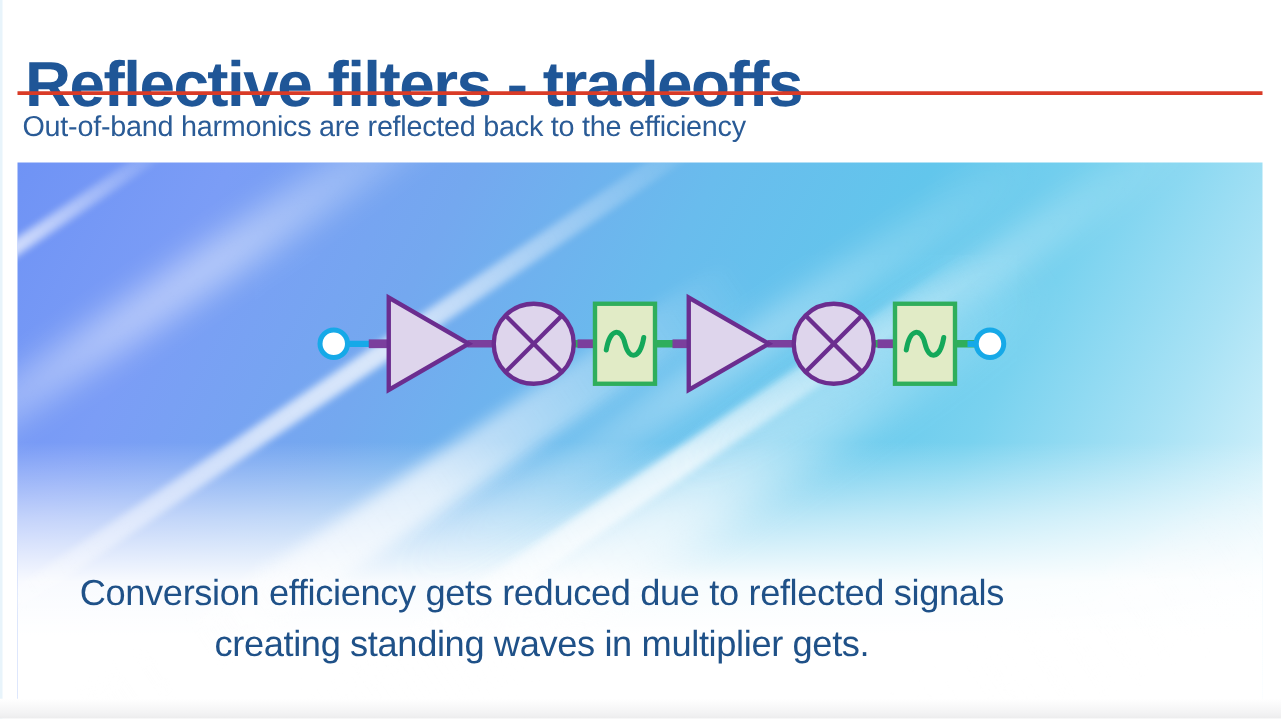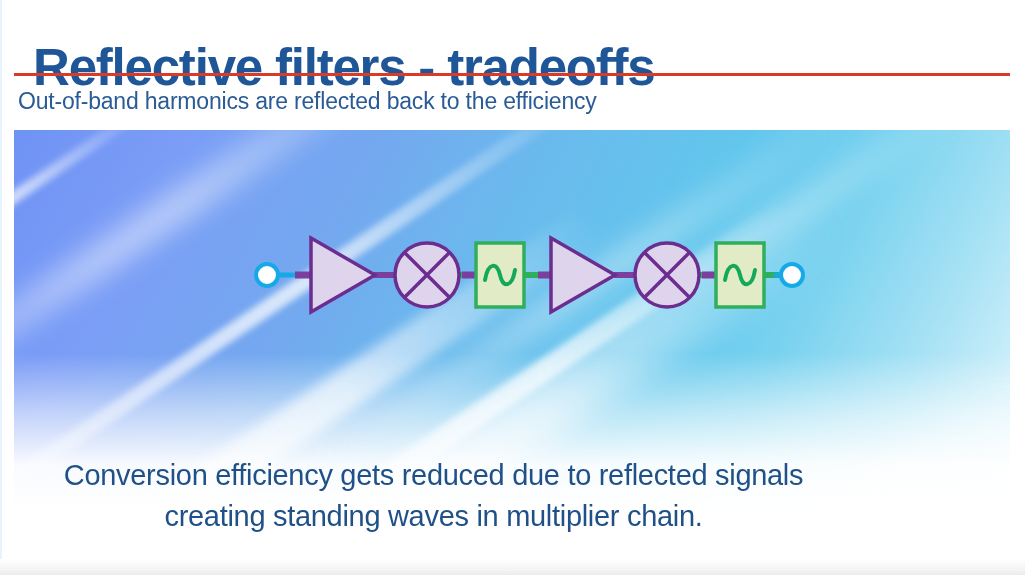--- a/index.html
+++ b/index.html
@@ -26,7 +26,6 @@
     color:#1f5697;
     white-space:nowrap;
     line-height:1.1;
-    margin-left:13px;
   }
   #rule{
     position:absolute;

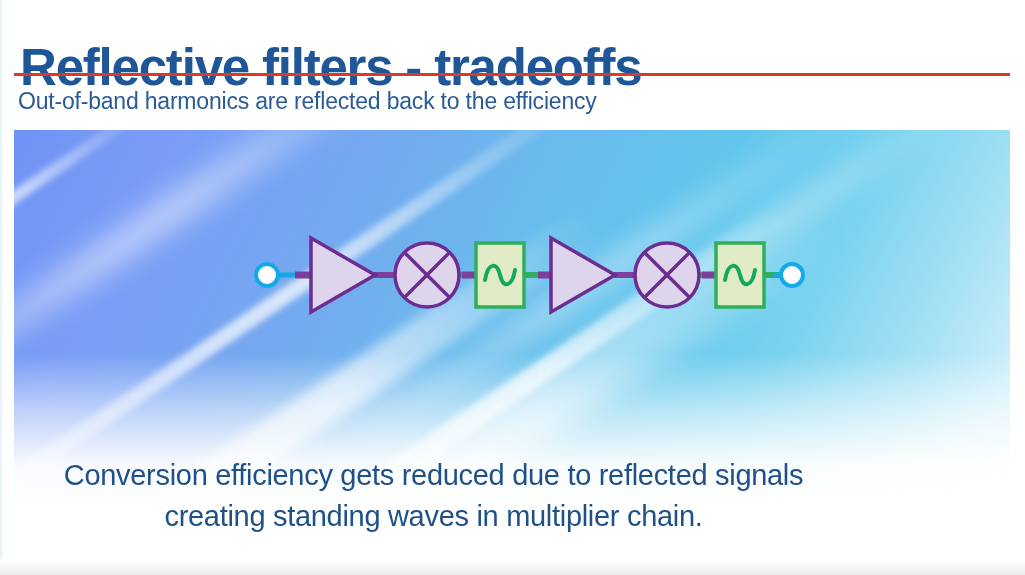--- a/index.html
+++ b/index.html
@@ -207,7 +207,7 @@
 
   <div id="caption">
     <span class="cl">Conversion efficiency gets reduced due to reflected signals</span>
-    <span class="cl">creating standing waves in multiplier chain.</span>
+    <span class="cl">creating standing waves in multiplier gets.</span>
   </div>
 
   <div id="footer-band"></div>

